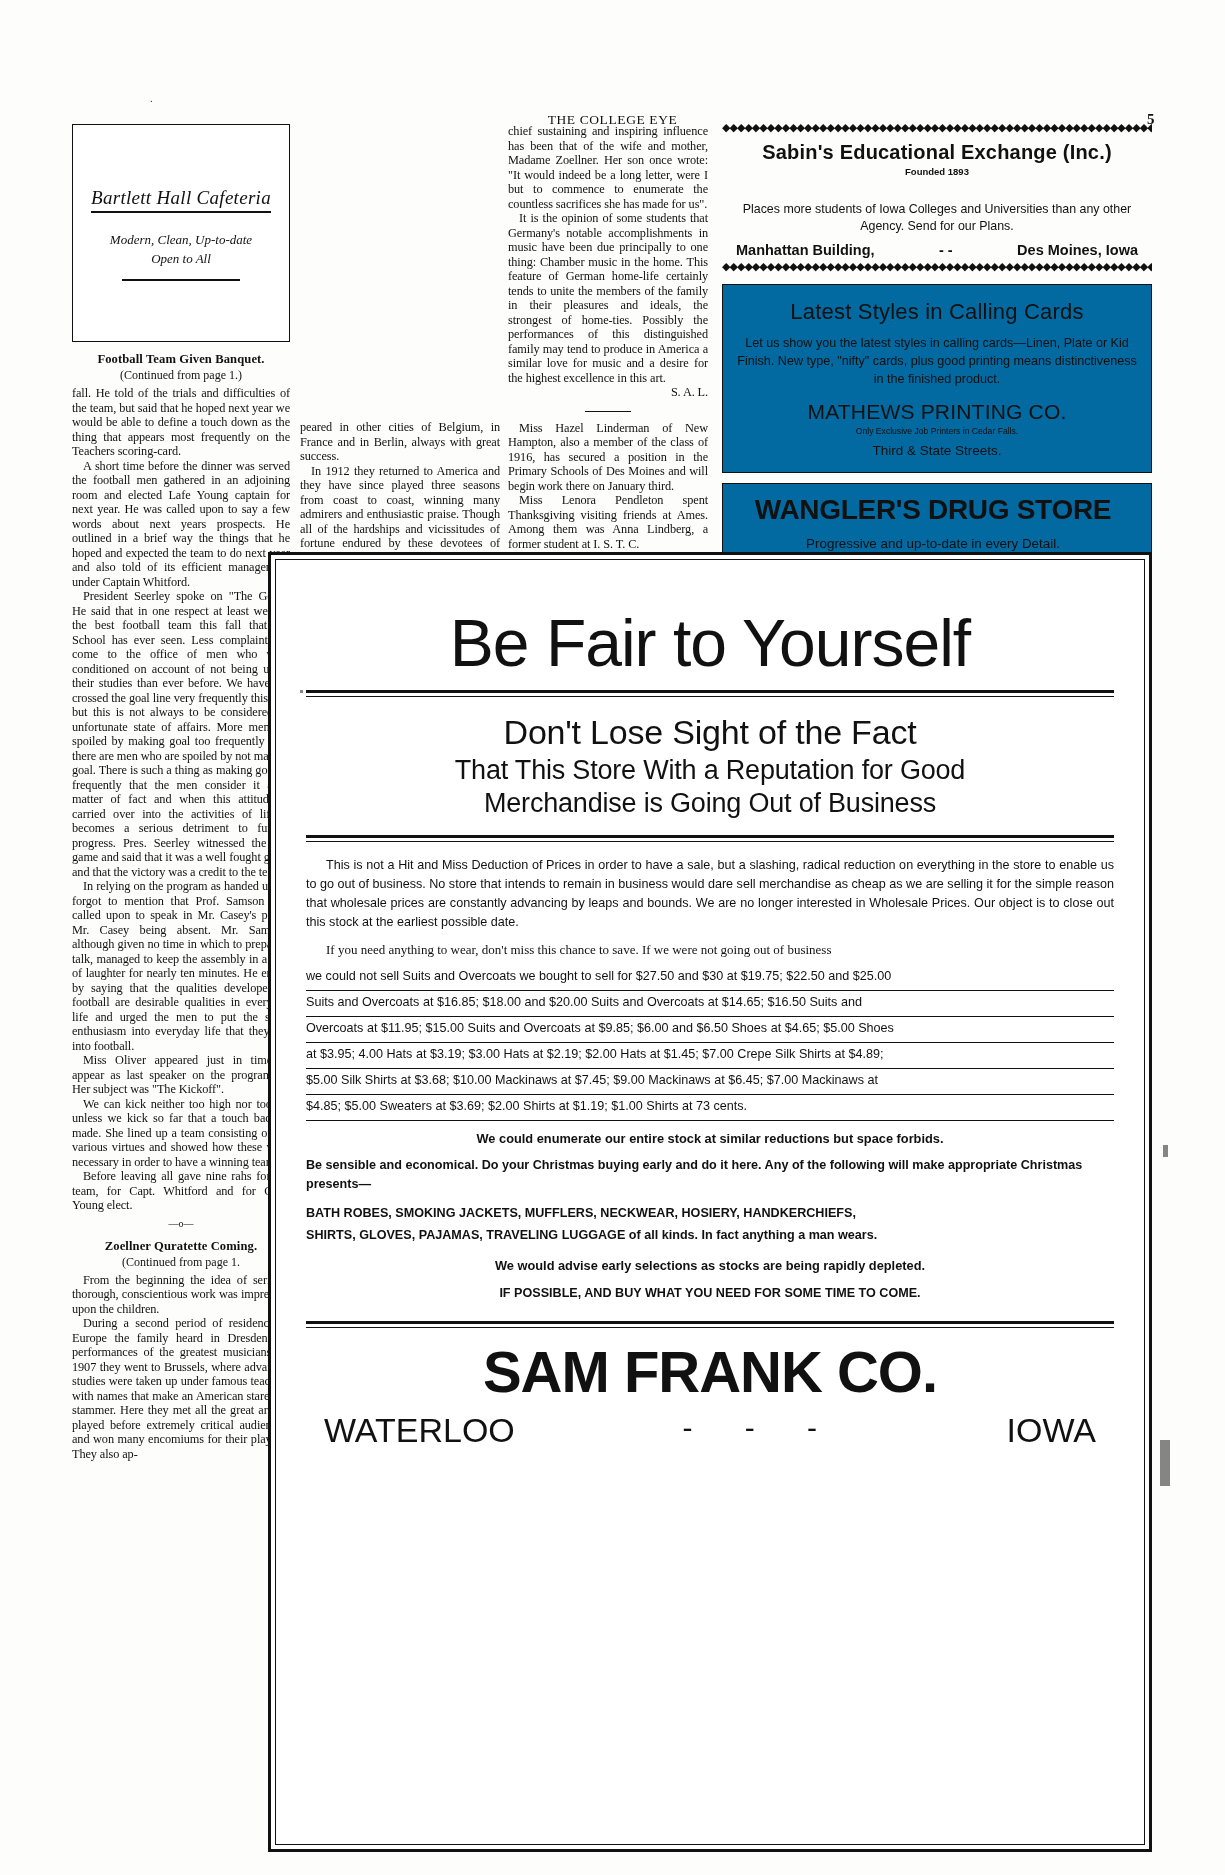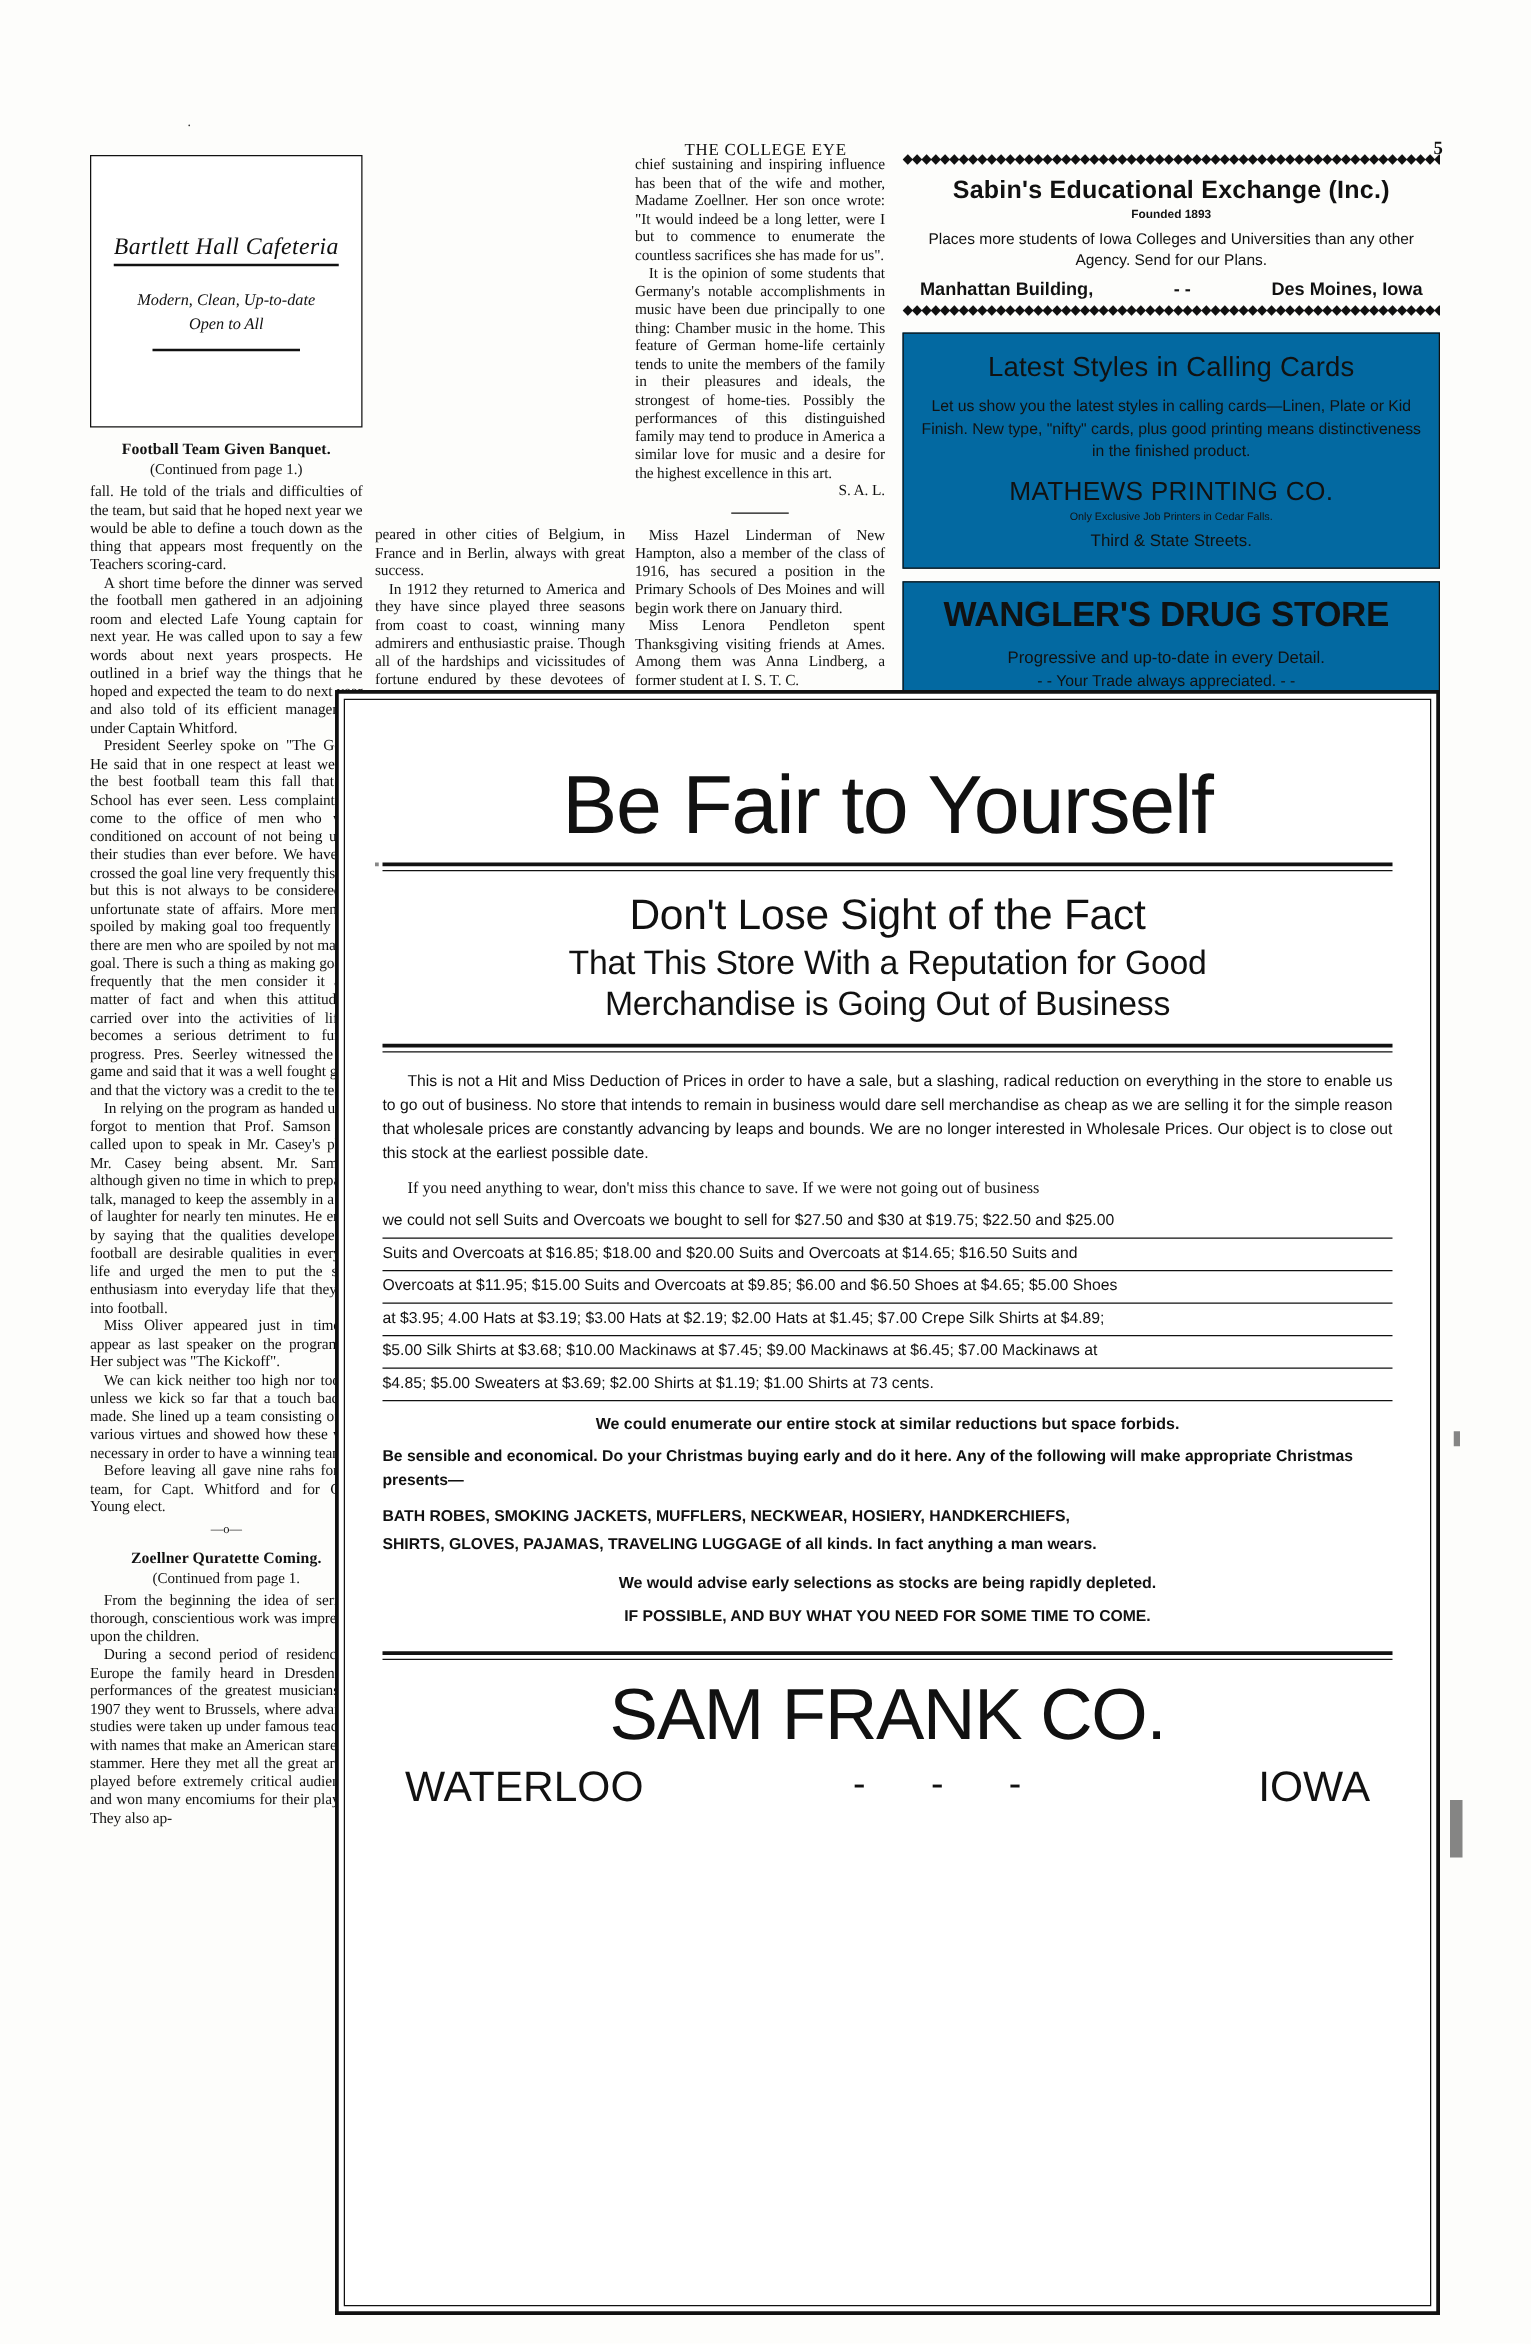--- a/index.html
+++ b/index.html
@@ -171,7 +171,7 @@
     font-family: "Liberation Sans", sans-serif;
     font-size: 12.4px;
     line-height: 1.35;
-    margin-top: 6px;
+    margin-top: 24px;
     text-align: center;
   }
   .sabin .bldg {

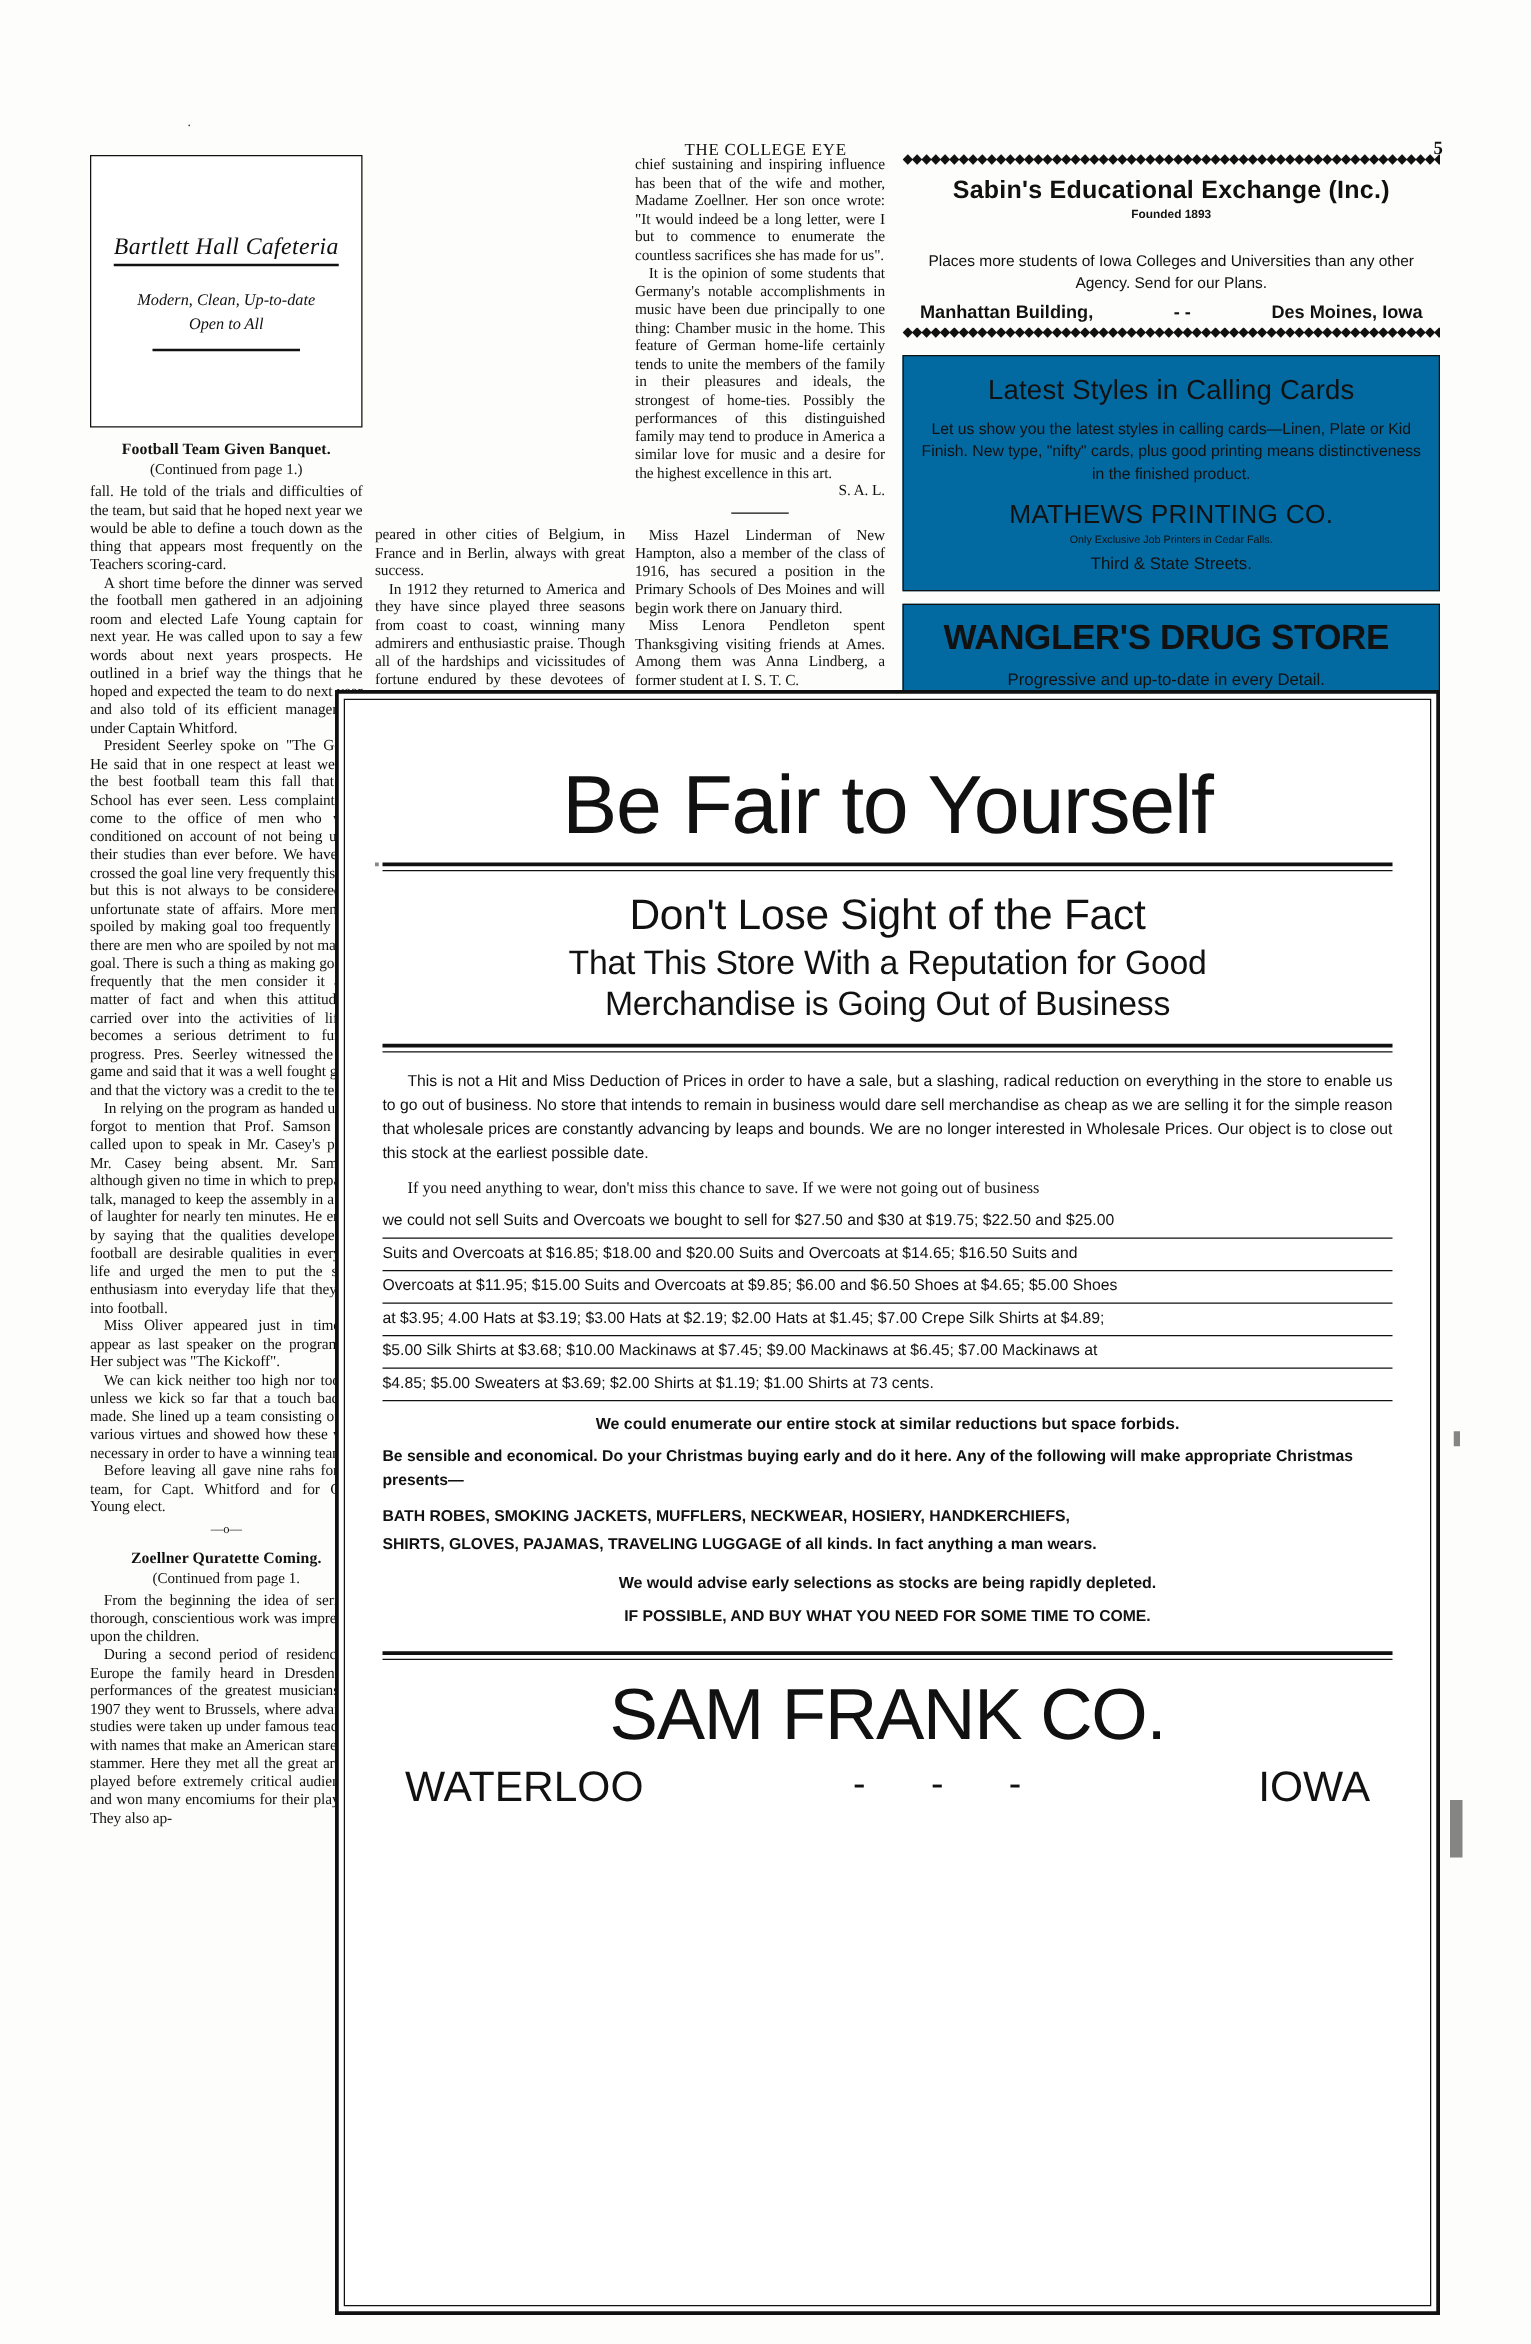--- a/index.html
+++ b/index.html
@@ -332,6 +332,7 @@
     text-align: center;
     letter-spacing: -1px;
     margin-top: 10px;
+    font-weight: bold;
   }
   .sf-city {
     font-family: "Liberation Sans", sans-serif;

